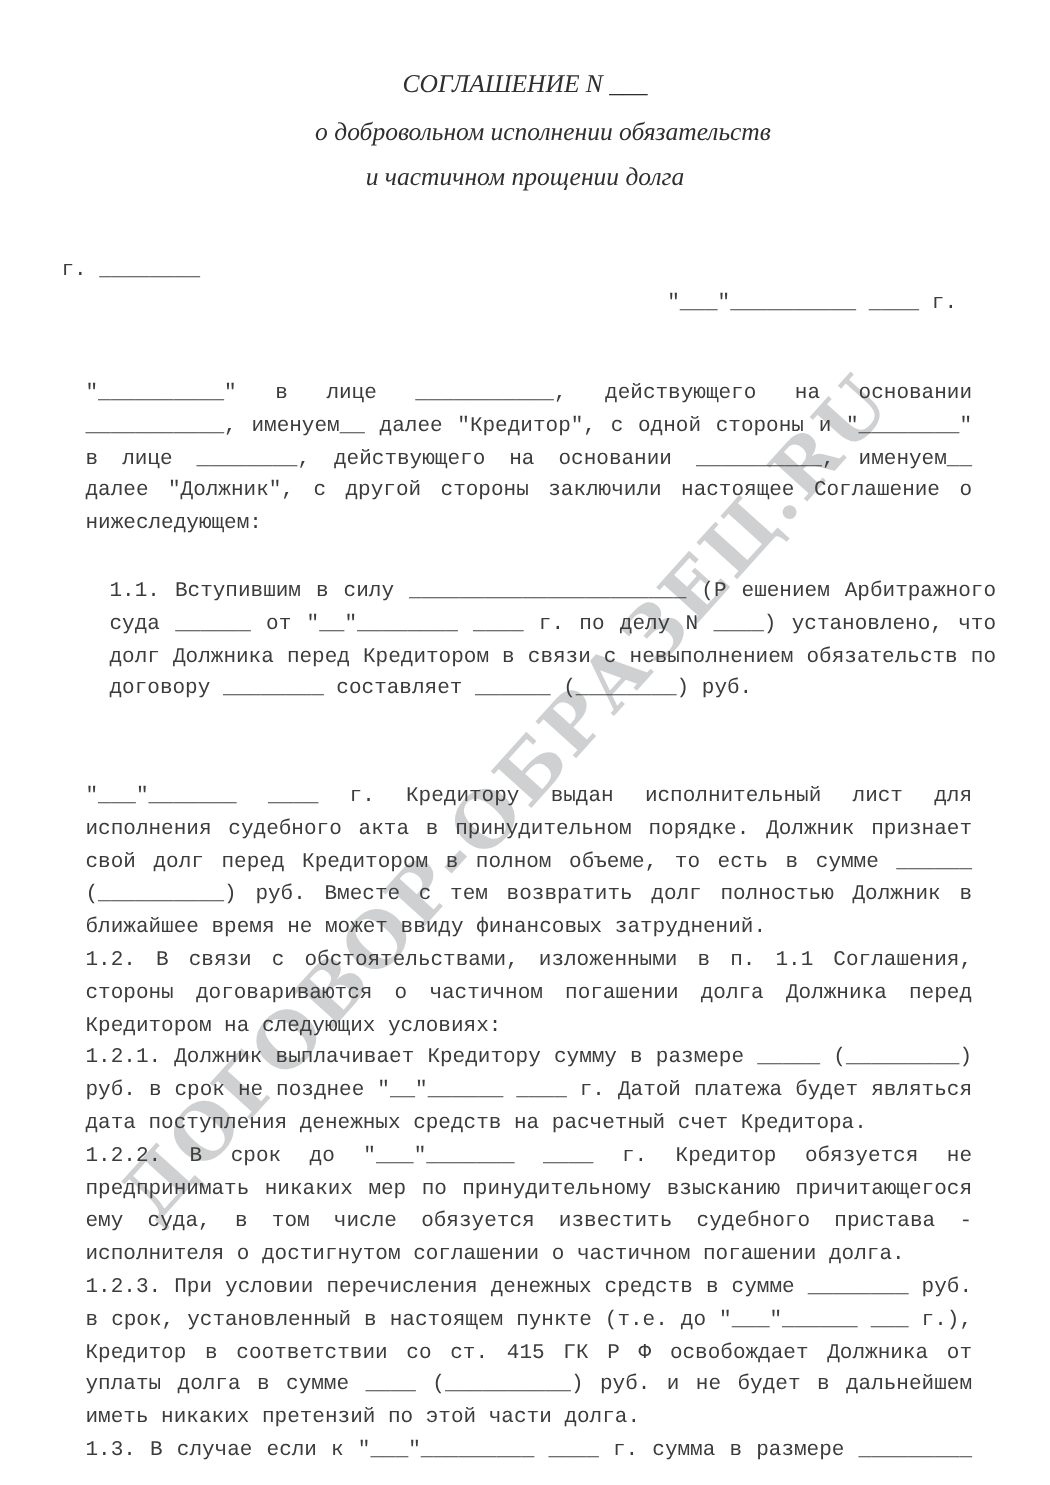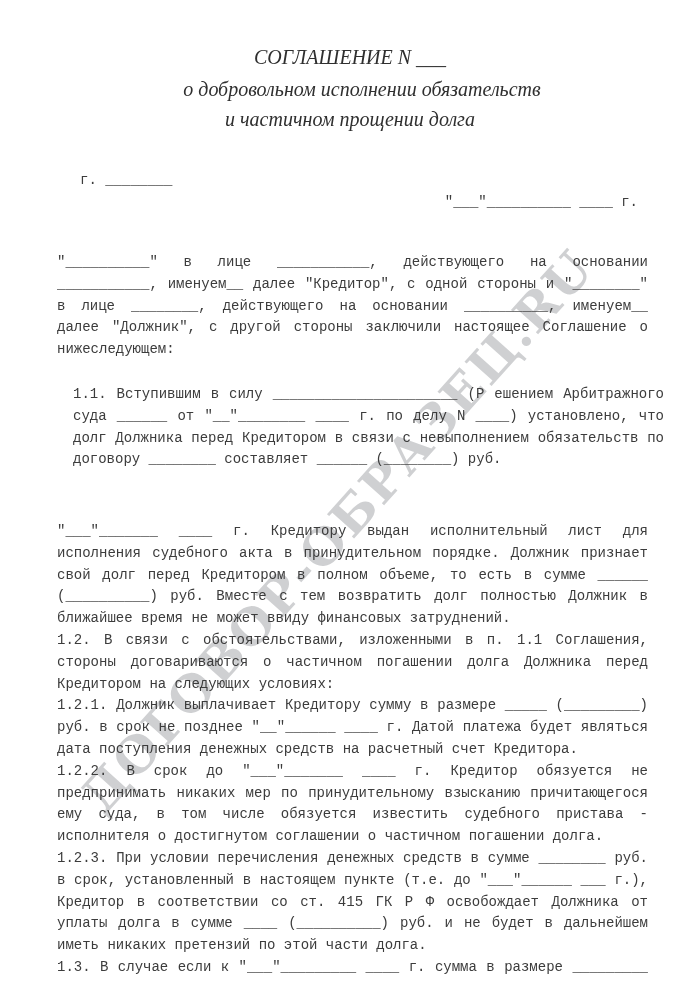--- a/index.html
+++ b/index.html
@@ -36,7 +36,7 @@
     text-align: center;
     font-family: "Liberation Serif", "DejaVu Serif", serif;
     font-style: italic;
-    font-size: 20px;
+    font-size: 17px;
     color: #2f2f2f;
     z-index: 1;
   }

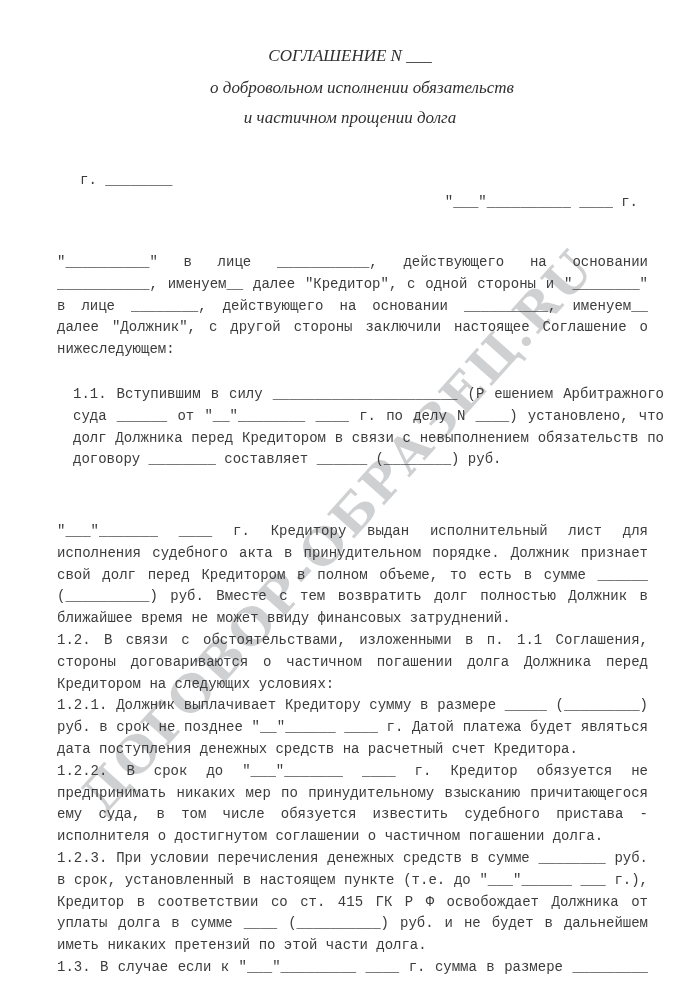--- a/index.html
+++ b/index.html
@@ -49,7 +49,6 @@
     top: 172px;
     font-size: 14px;
     z-index: 1;
-    margin-left: 39px;
   }
   .date {
     position: absolute;

